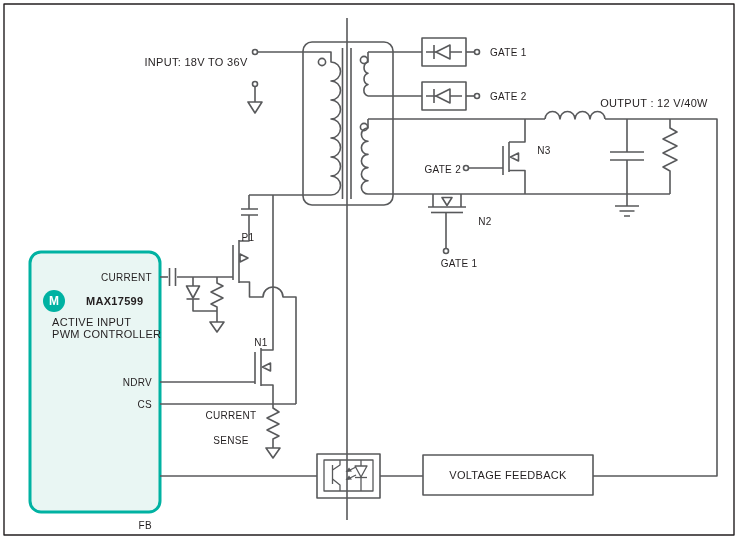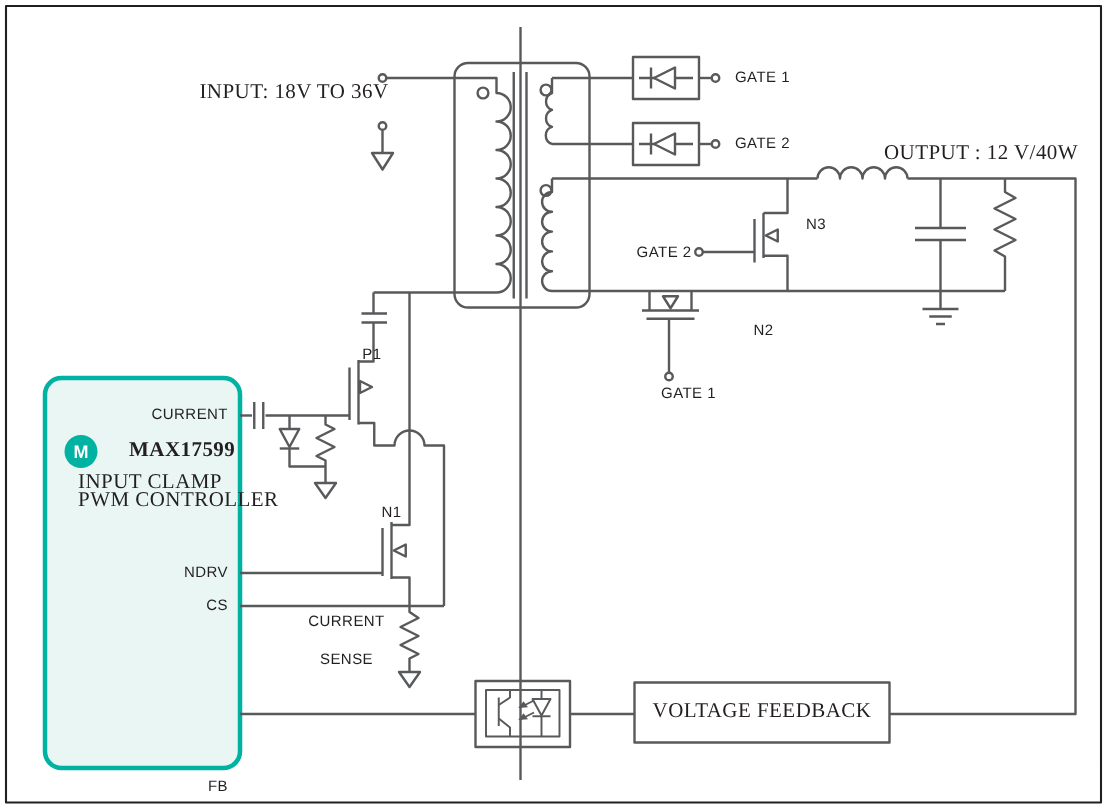--- a/index.html
+++ b/index.html
@@ -17,7 +17,7 @@
        transform:translate(-50%,-50%);color:#231f20;}
   .lbl.left{transform:translate(0,-50%);}
   .lbl.right{transform:translate(-100%,-50%);}
-  .lbl.big{font-size:14px;font-family:Liberation Serif, serif;}
+  .lbl.big{font-size:11px;}
   .lbl.bold{font-weight:bold;padding-left:16px;}
   .lbl.center2{text-align:center;line-height:13px;}
   #logo{position:absolute;left:43px;top:290px;width:22px;height:22px;border-radius:50%;

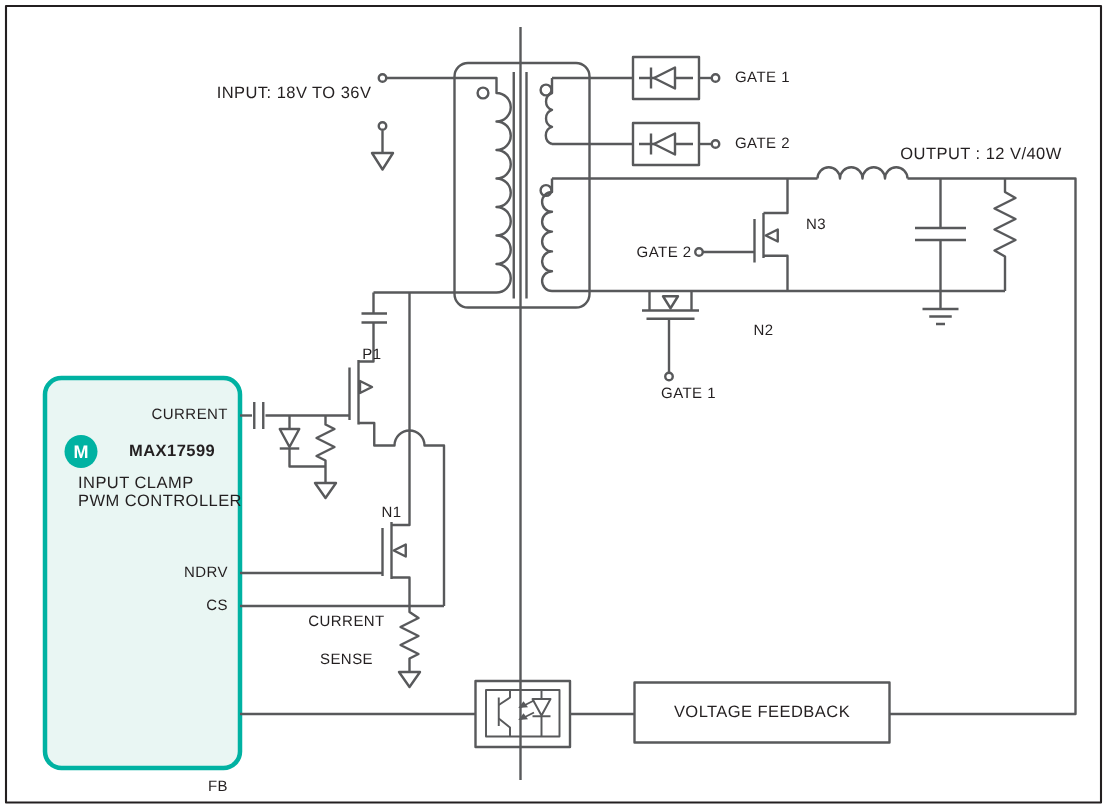--- a/index.html
+++ b/index.html
@@ -182,7 +182,7 @@
 <div class="lbl big" style="left:654px;top:103px;">OUTPUT : 12 V/40W</div>
 <div class="lbl" style="left:544px;top:150px;">N3</div>
 <div class="lbl right" style="left:461px;top:169px;">GATE 2</div>
-<div class="lbl" style="left:485px;top:221px;margin-left:24px;">N2</div>
+<div class="lbl" style="left:485px;top:221px;">N2</div>
 <div class="lbl" style="left:459px;top:263px;">GATE 1</div>
 <div class="lbl" style="left:227px;top:237px;padding-left:42px;">P1</div>
 <div class="lbl" style="left:261px;top:342px;text-align:right;">N1</div>

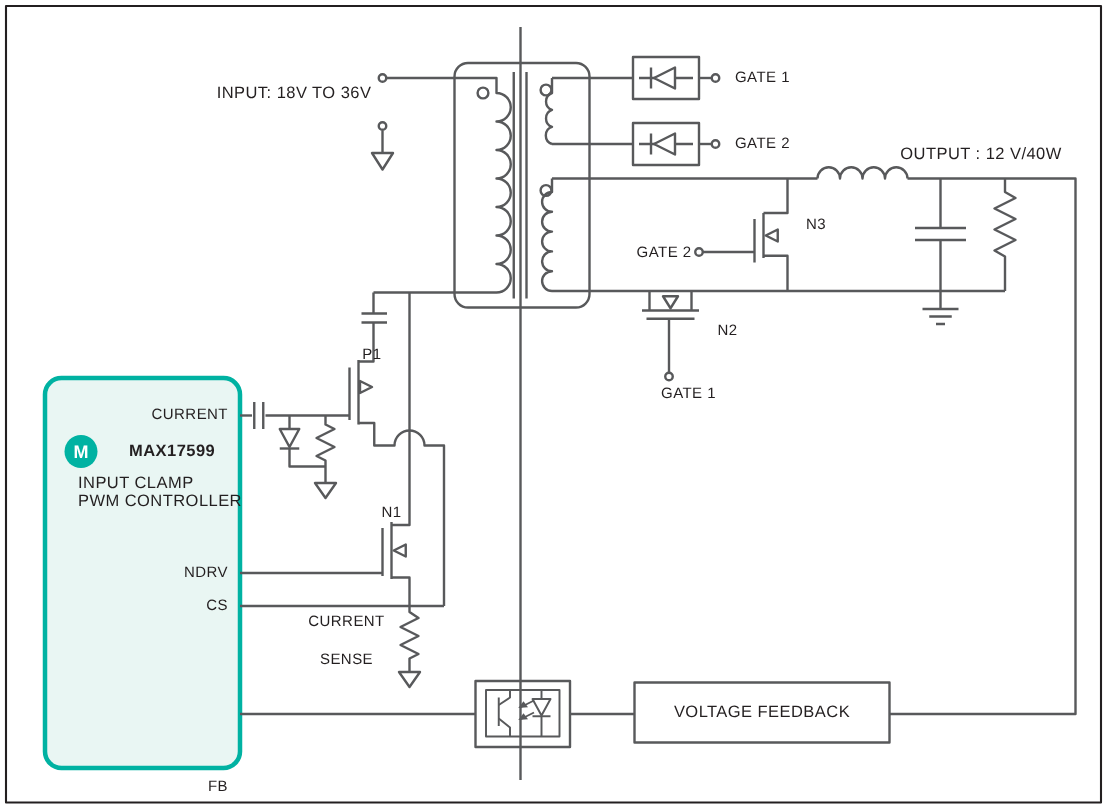--- a/index.html
+++ b/index.html
@@ -192,7 +192,7 @@
 
 <div id="logo">M</div>
 <div class="lbl bold big left" style="left:70px;top:301px;">MAX17599</div>
-<div class="lbl big left" style="left:52px;top:322px;">INPUT CLAMP</div>
+<div class="lbl big left" style="left:52px;top:322px;">ACTIVE INPUT</div>
 <div class="lbl big left" style="left:52px;top:334px;">PWM CONTROLLER</div>
 <div class="lbl right" style="left:152px;top:277px;">CURRENT</div>
 <div class="lbl right" style="left:152px;top:382px;">NDRV</div>

